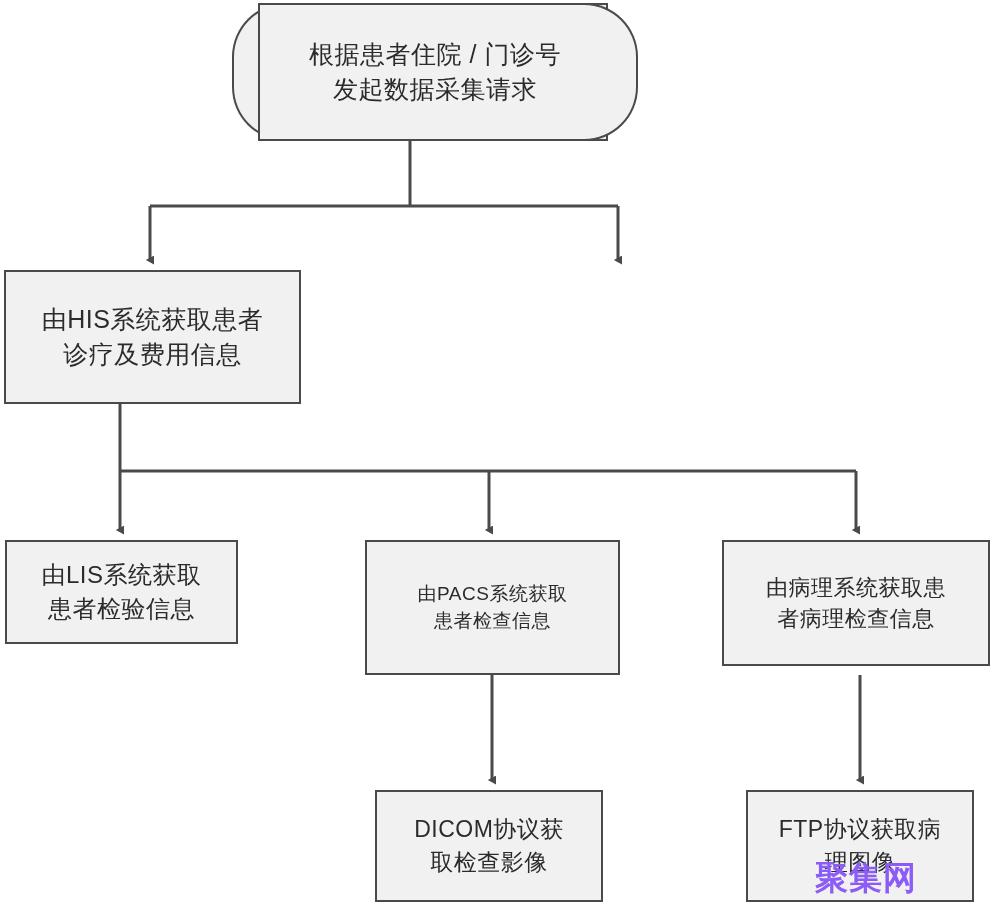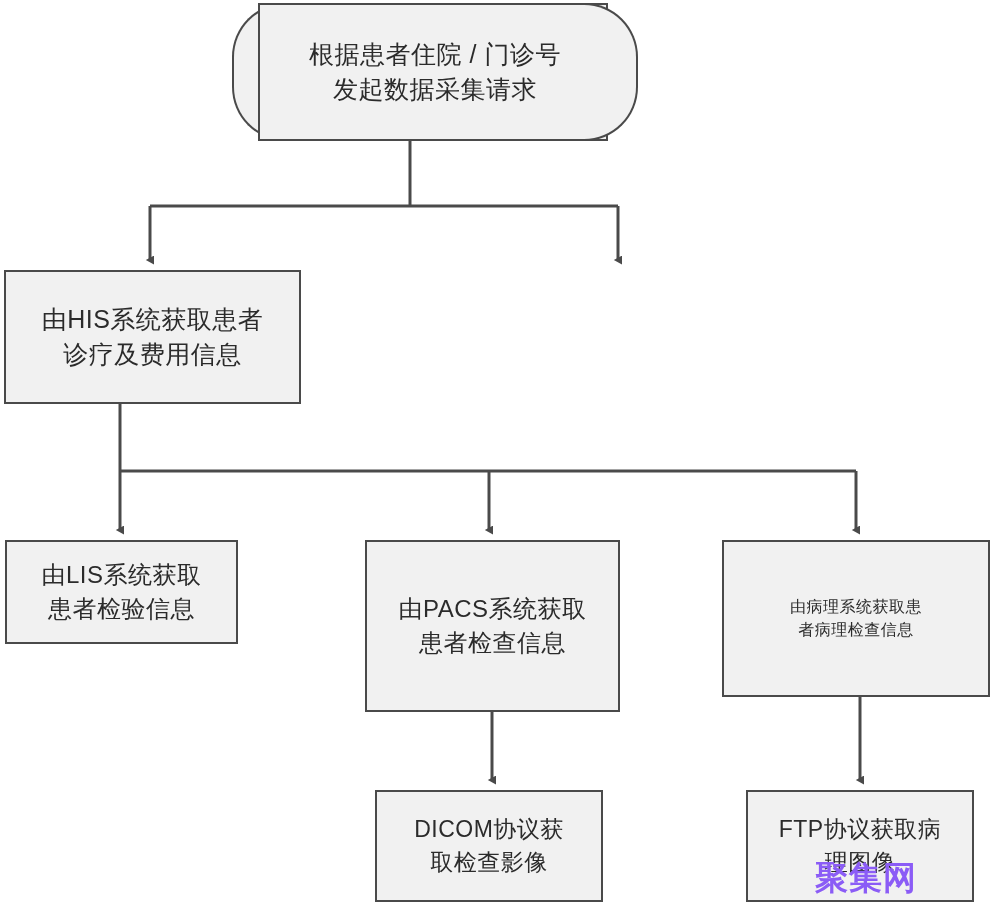--- a/index.html
+++ b/index.html
@@ -127,8 +127,8 @@
     left: 365px;
     top: 540px;
     width: 255px;
-    height: 172px;
-    font-size: 24px;
+    height: 135px;
+    font-size: 19px;
   }
   #node-pathology {
     left: 722px;

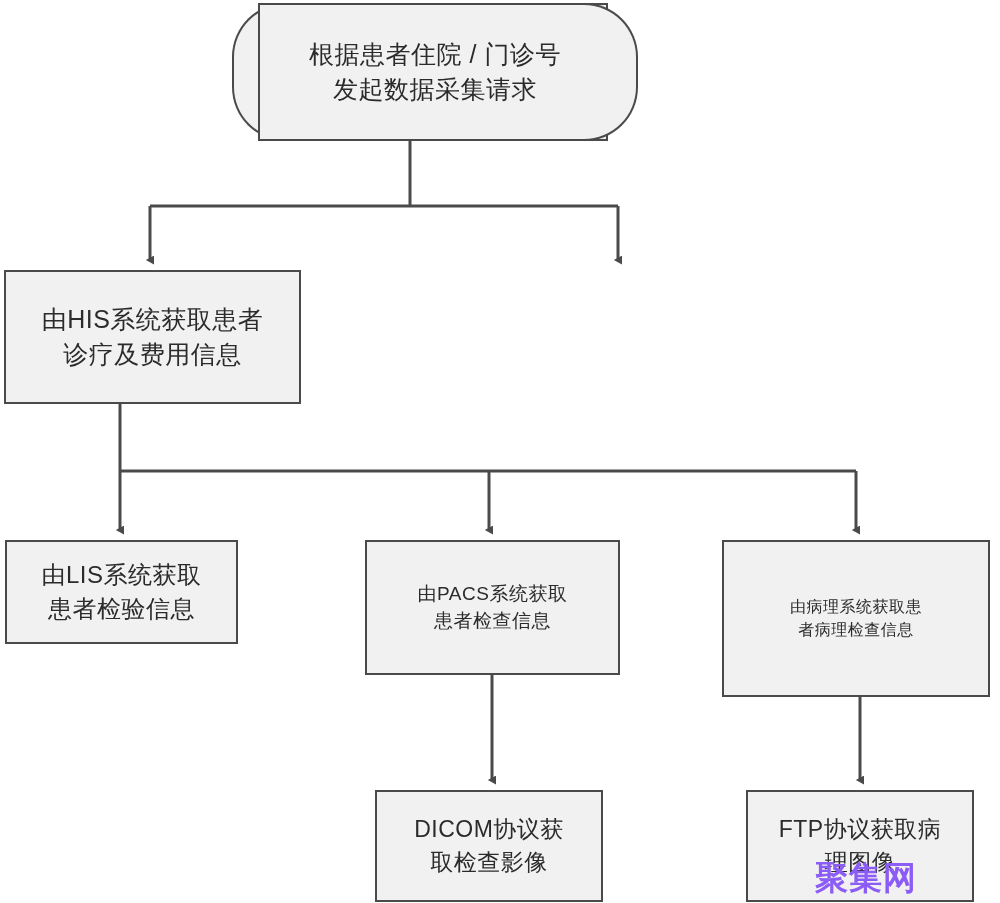--- a/index.html
+++ b/index.html
@@ -134,8 +134,8 @@
     left: 722px;
     top: 540px;
     width: 268px;
-    height: 157px;
-    font-size: 16px;
+    height: 126px;
+    font-size: 22px;
   }
 
   

